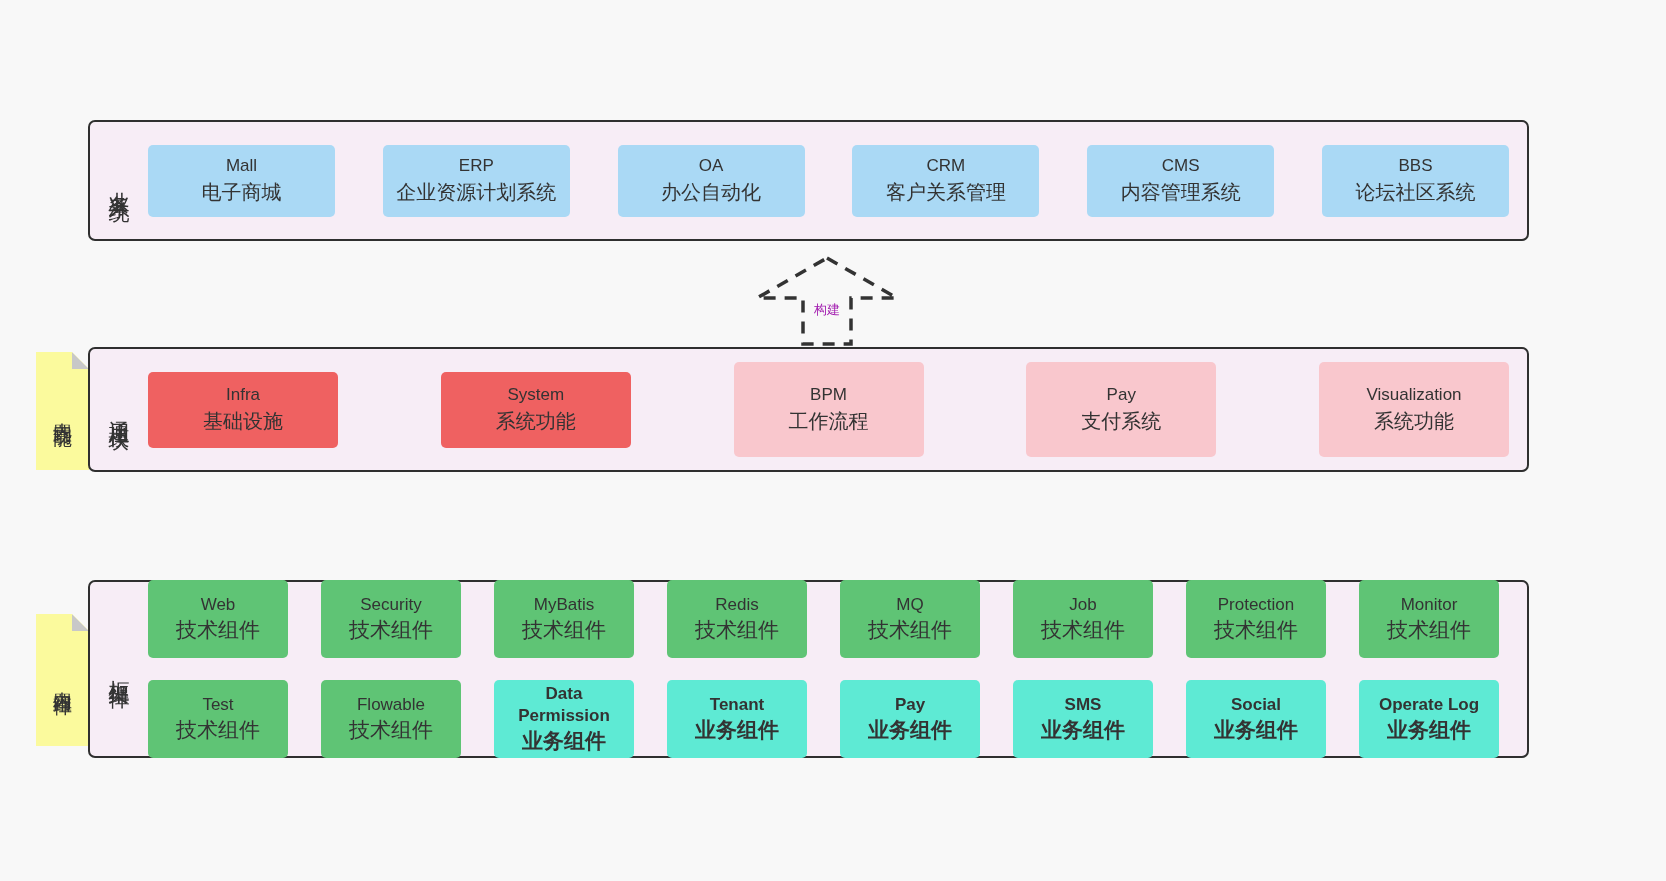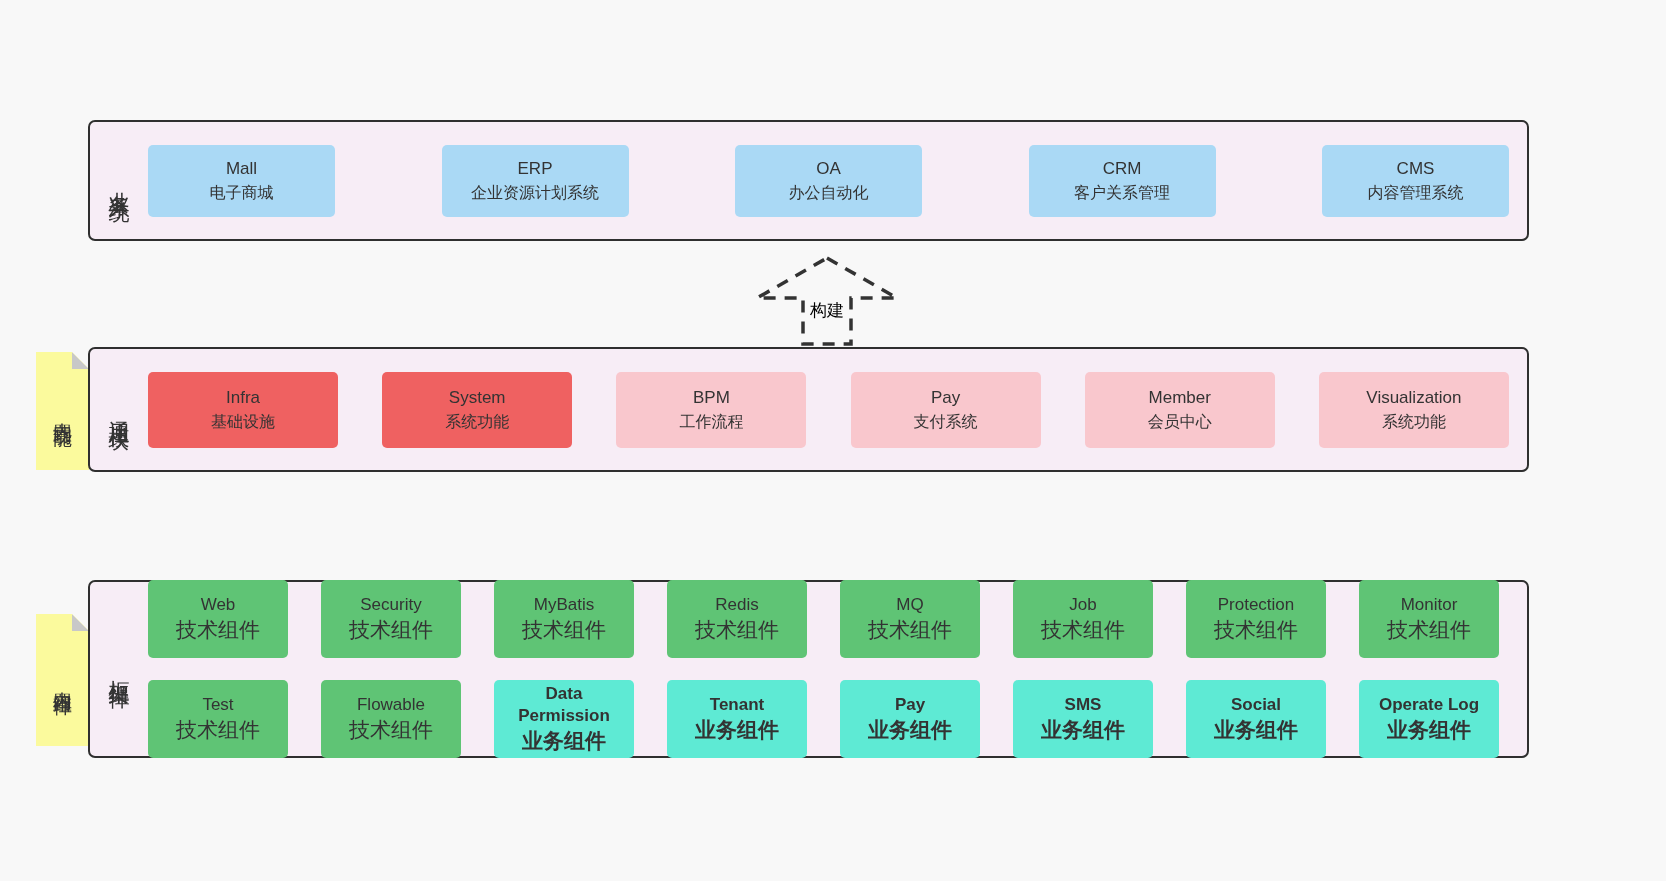--- a/index.html
+++ b/index.html
@@ -153,6 +153,10 @@
         <span class="t">CMS</span>
         <span class="s">内容管理系统</span>
       </div>
+      <div class="box blue">
+        <span class="t">BBS</span>
+        <span class="s">论坛社区系统</span>
+      </div>
     </div>
   </div>
 

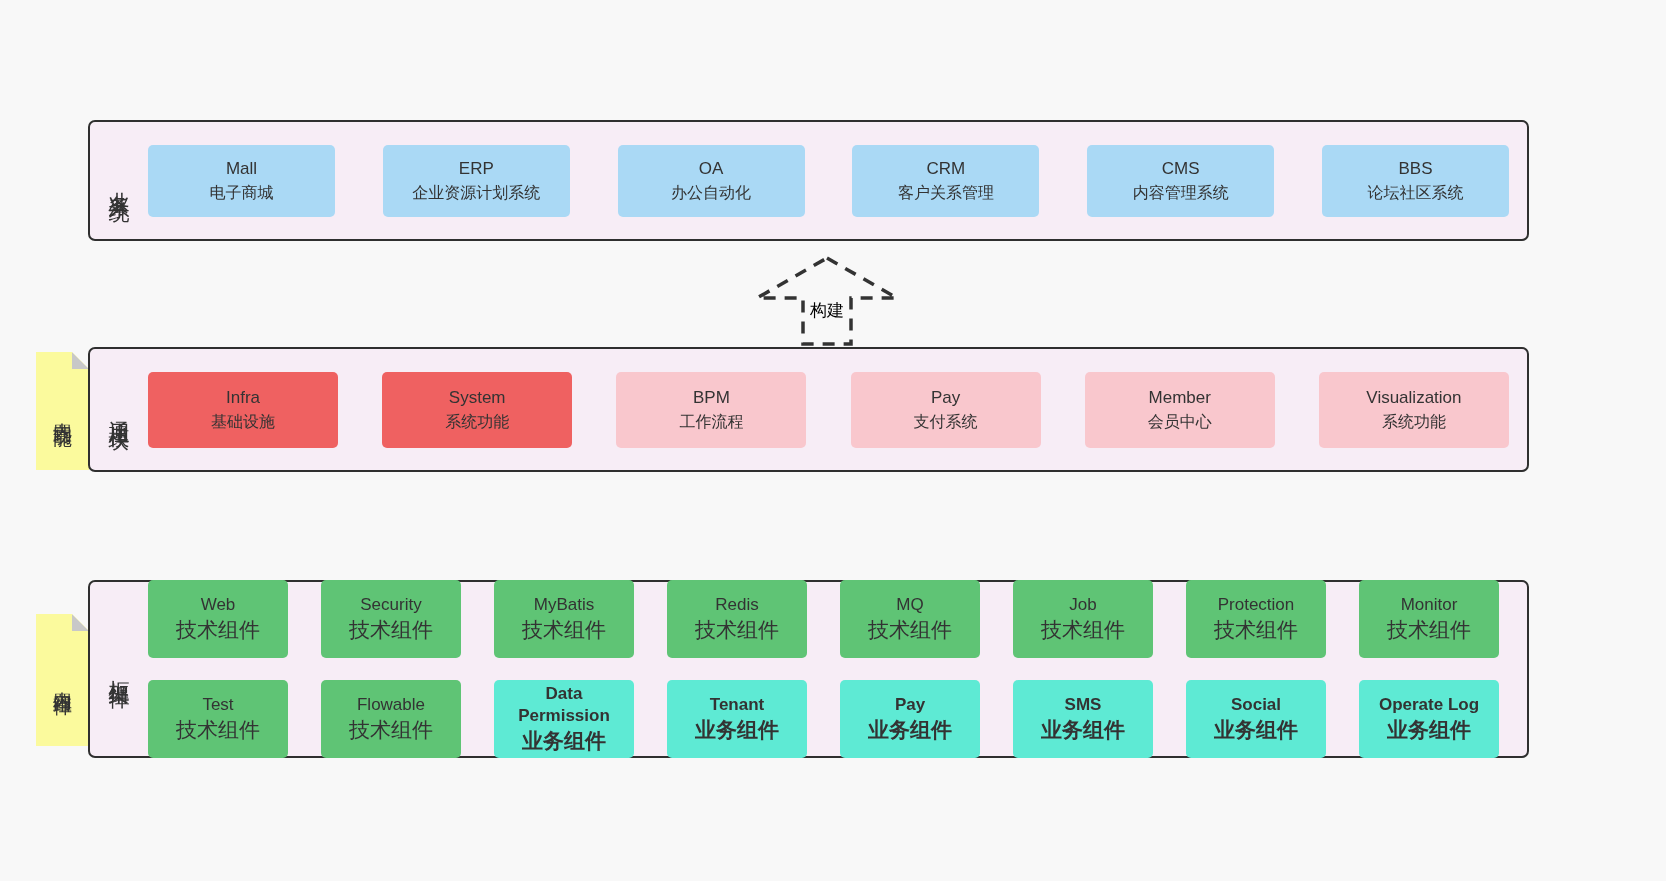--- a/index.html
+++ b/index.html
@@ -71,7 +71,7 @@
     padding: 2px 4px;
   }
   .box .t { display: block; }
-  .box .s { display: block; font-size: 16px; }
+  .box .s { display: block; font-size: 20px; }
   .box.blue  { background: #aad9f5; width: 187px; height: 72px; }
   .box.red   { background: #ef6161; width: 190px; height: 76px; }
   .box.pink  { background: #f9c7cd; width: 190px; height: 76px; }

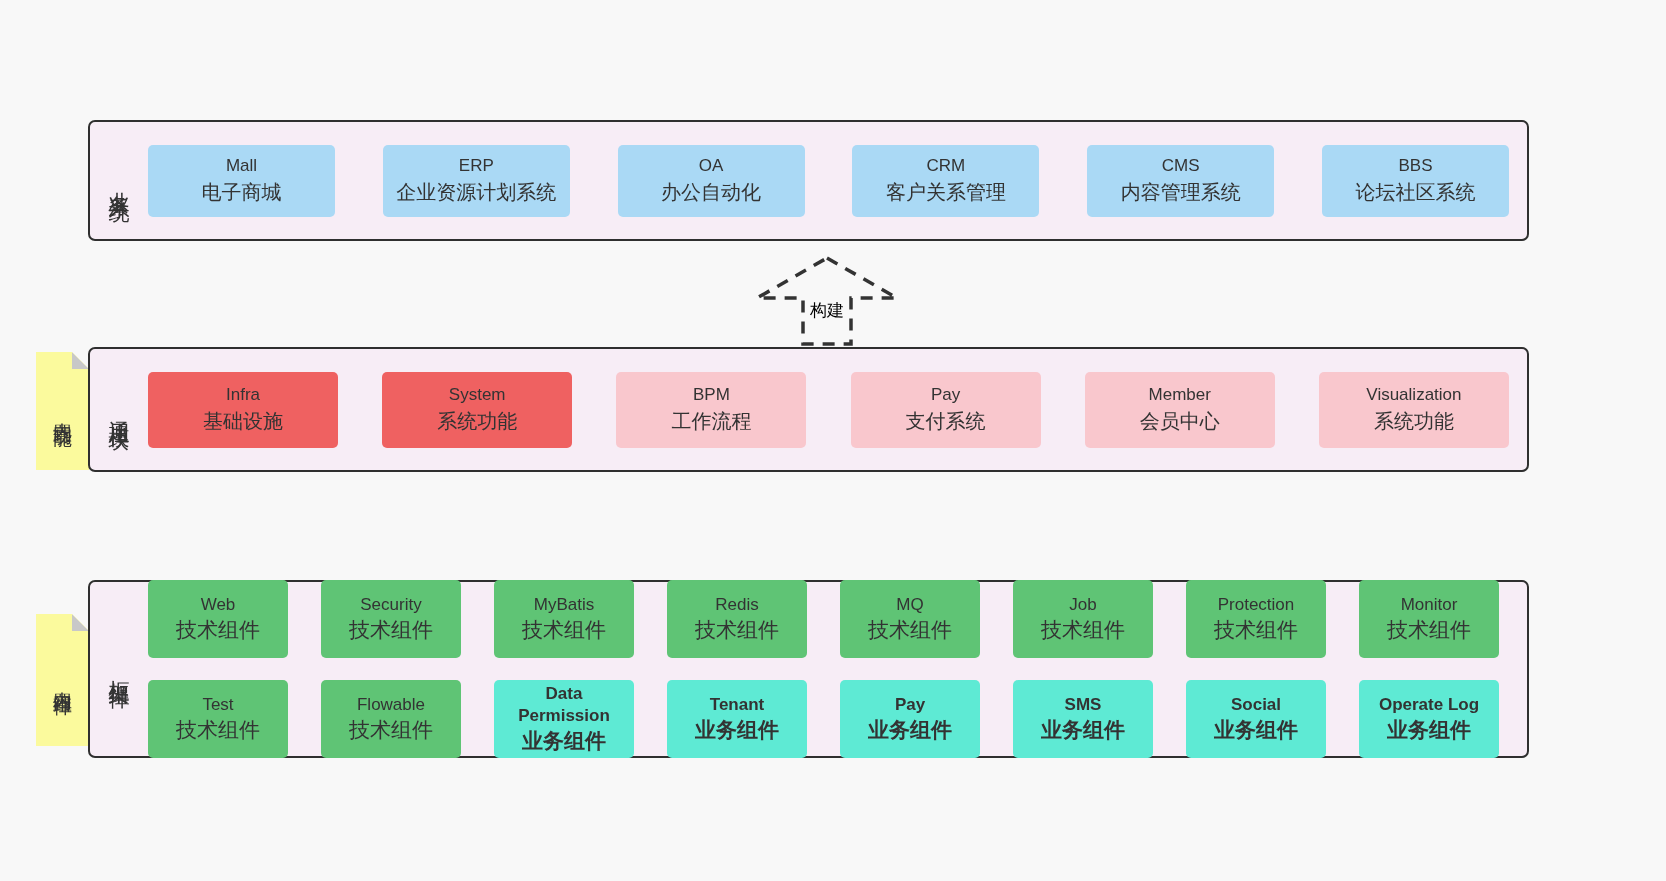--- a/index.html
+++ b/index.html
@@ -120,8 +120,8 @@
     transform: translate(-50%, -50%);
     background: #f8f8f8;
     padding: 1px 4px;
-    font-size: 17px;
-    color: #000000;
+    font-size: 13px;
+    color: #a21caf;
     white-space: nowrap;
   }
 </style>

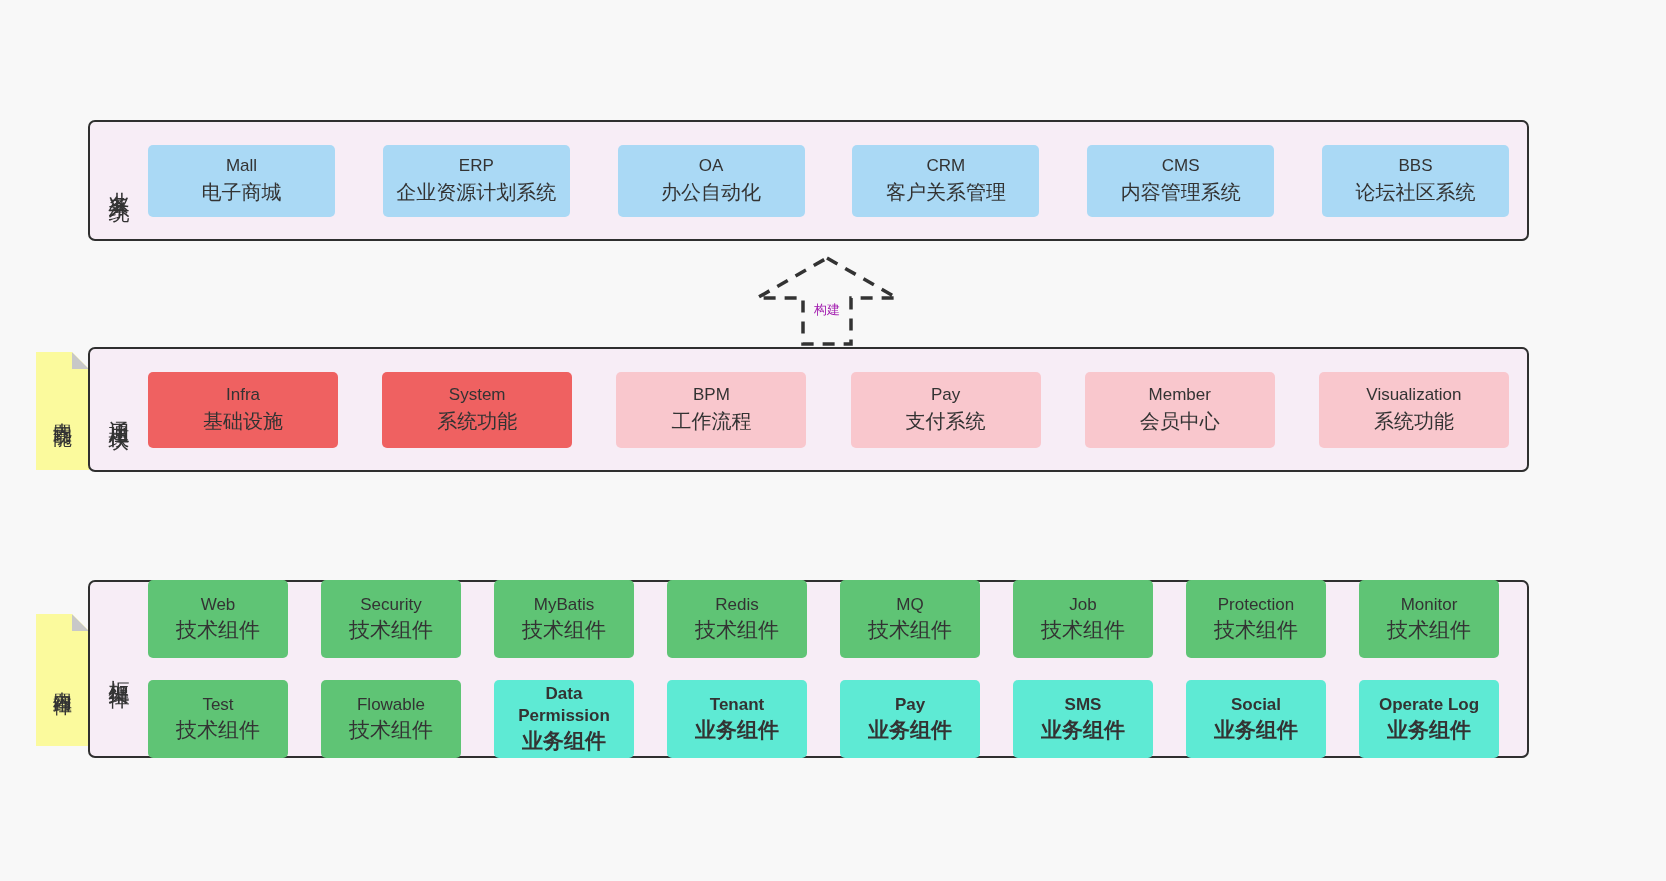--- a/index.html
+++ b/index.html
@@ -74,7 +74,7 @@
   .box .s { display: block; font-size: 20px; }
   .box.blue  { background: #aad9f5; width: 187px; height: 72px; }
   .box.red   { background: #ef6161; width: 190px; height: 76px; }
-  .box.pink  { background: #f9c7cd; width: 190px; height: 76px; }
+  .box.pink  { background: #f9c7cd; width: 190px; height: 95px; }
   .box.green       { background: #5fc475; width: 140px; height: 78px; }
   .box.green-light { background: #5eead4; width: 140px; height: 78px; font-weight: bold; }
   .boxes-grid .box { font-size: 17px; line-height: 1.3; }

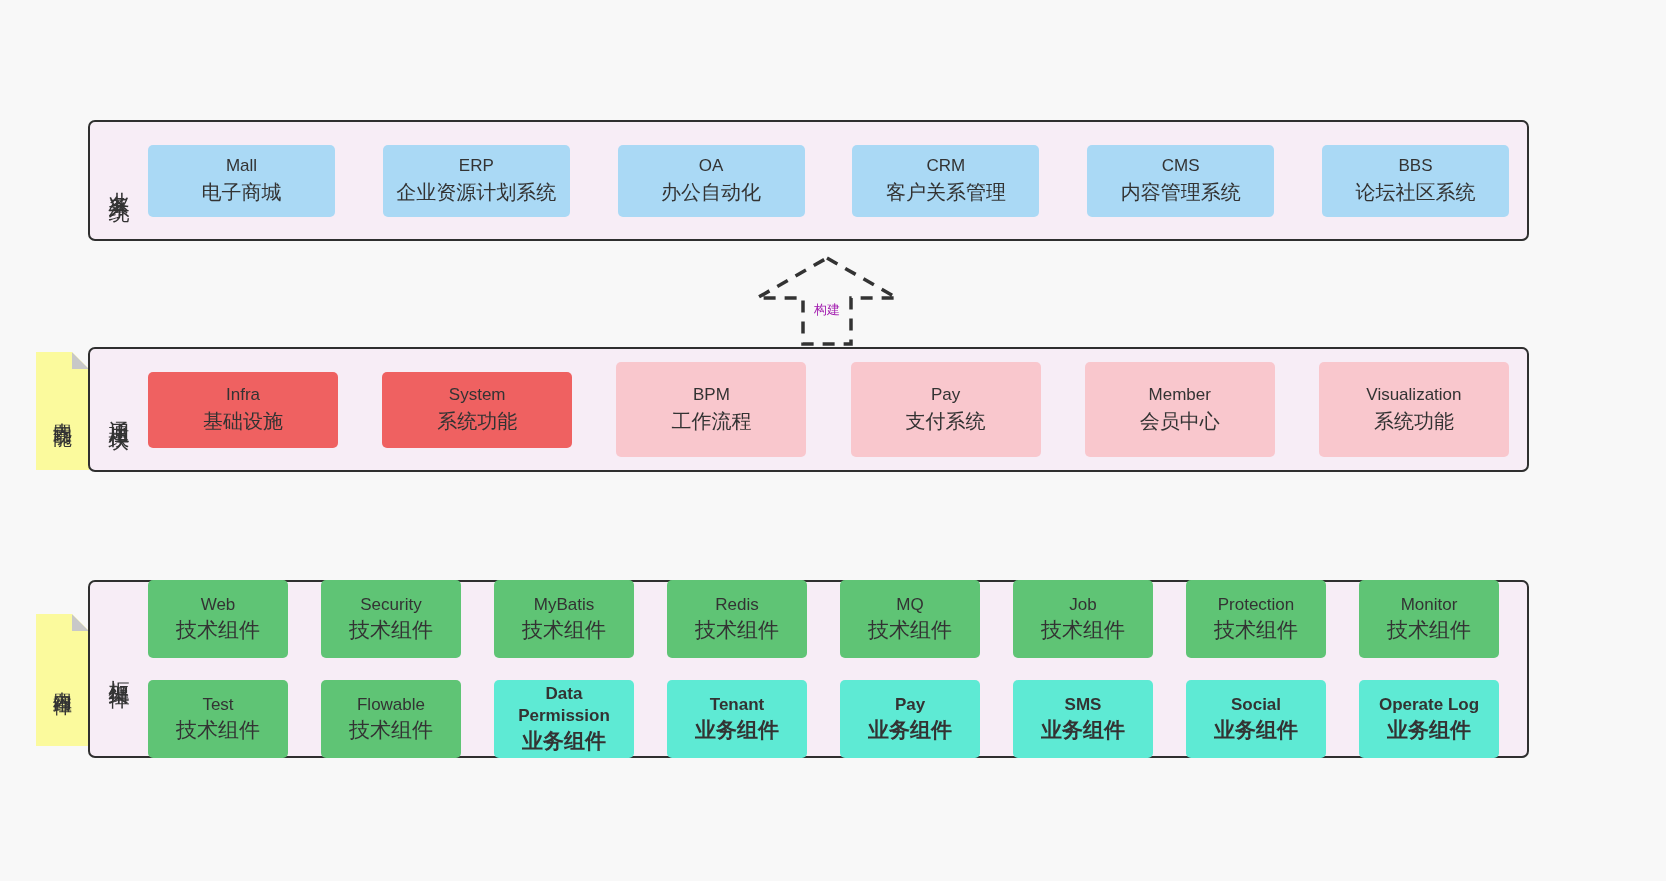--- a/index.html
+++ b/index.html
@@ -191,10 +191,6 @@
         <span class="s">支付系统</span>
       </div>
       <div class="box pink">
-        <span class="t">Member</span>
-        <span class="s">会员中心</span>
-      </div>
-      <div class="box pink">
         <span class="t">Visualization</span>
         <span class="s">系统功能</span>
       </div>

